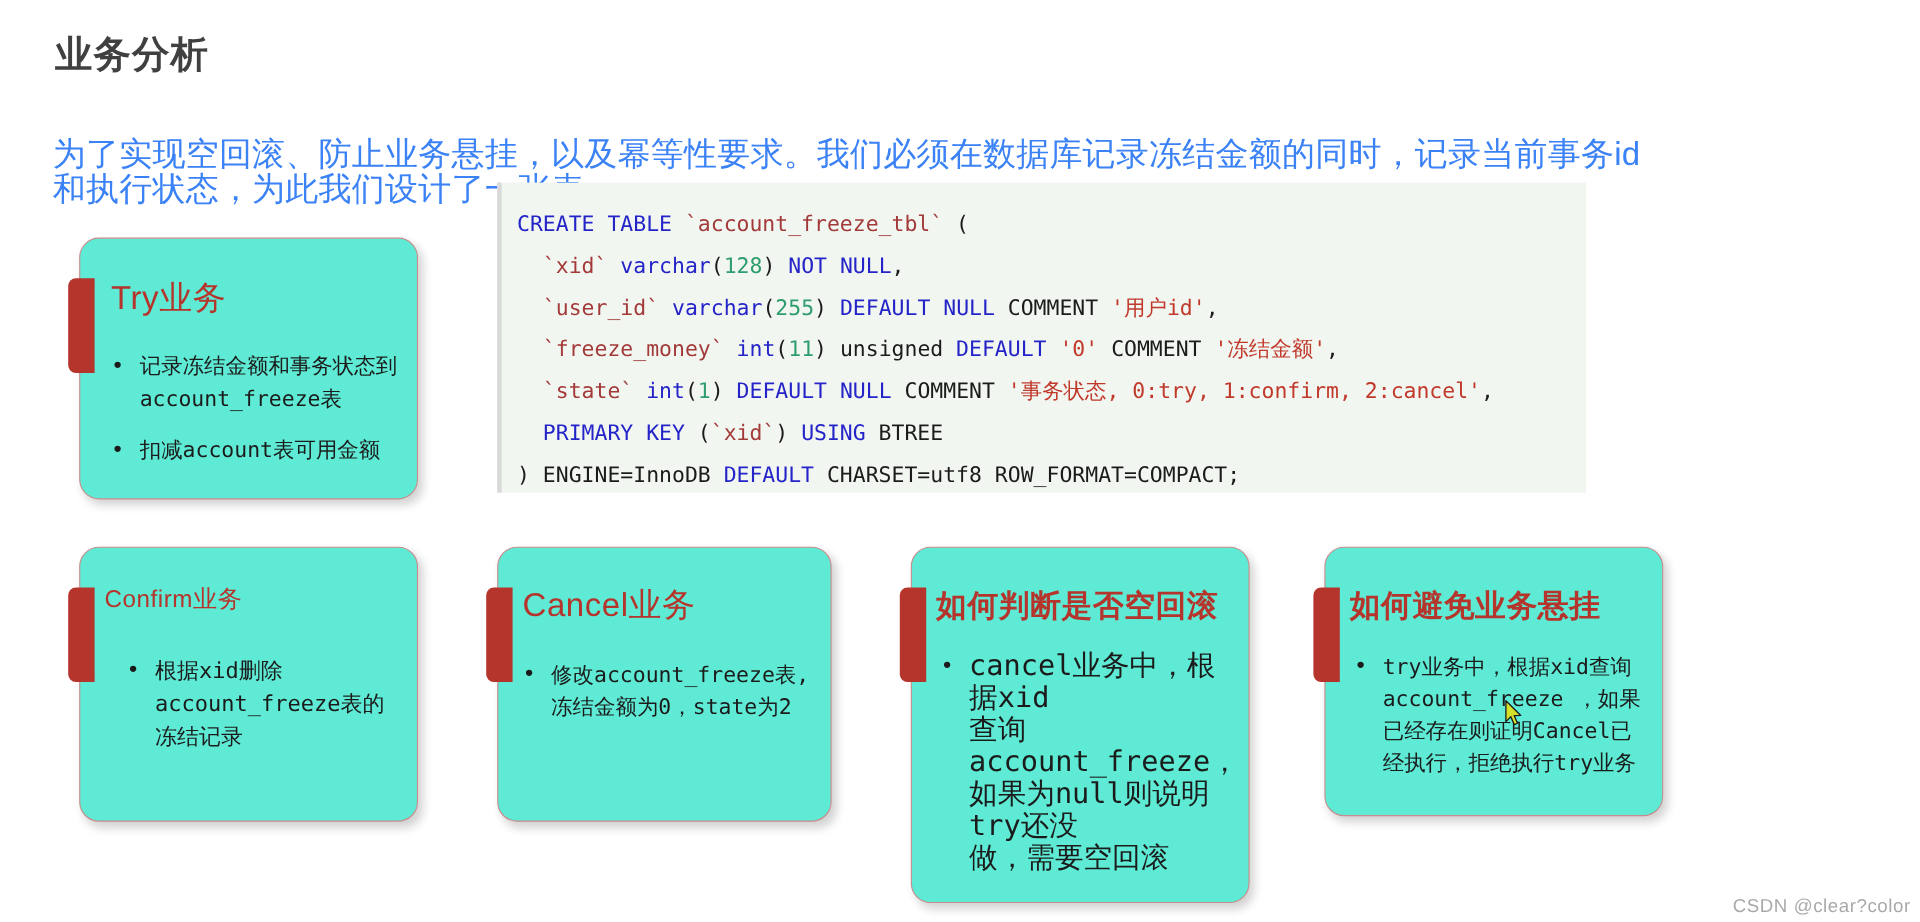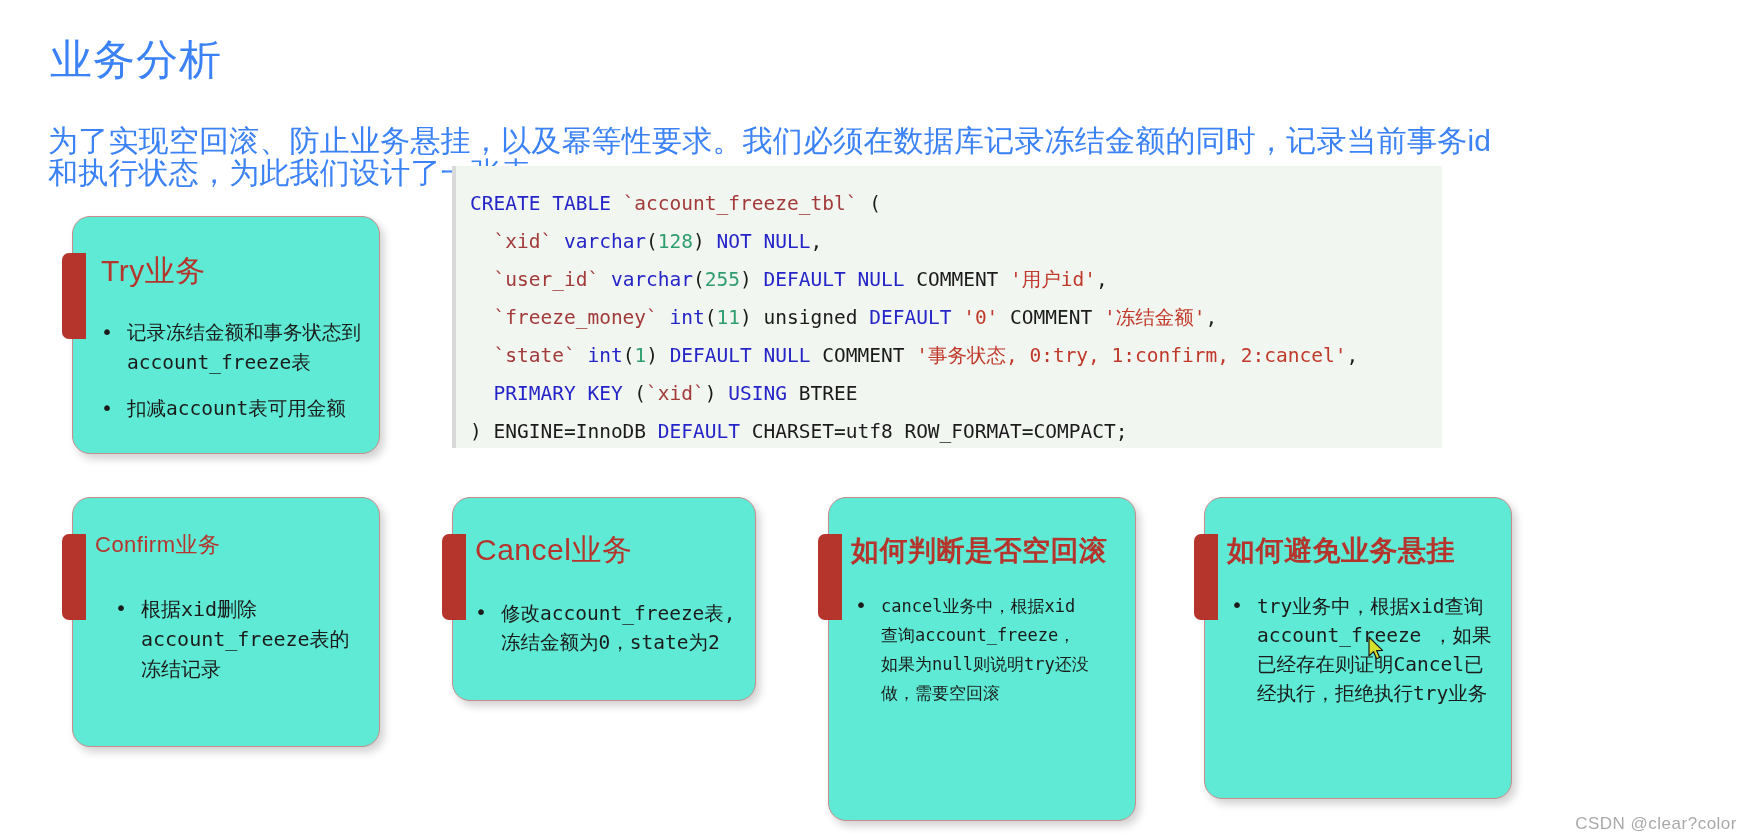--- a/index.html
+++ b/index.html
@@ -21,9 +21,9 @@
     position: absolute;
     left: 50px;
     top: 4px;
-    font-size: 42px;
-    font-weight: normal;
-    color: #3b82f6;
+    font-size: 34px;
+    font-weight: bold;
+    color: #404040;
     letter-spacing: 1px;
   }
 

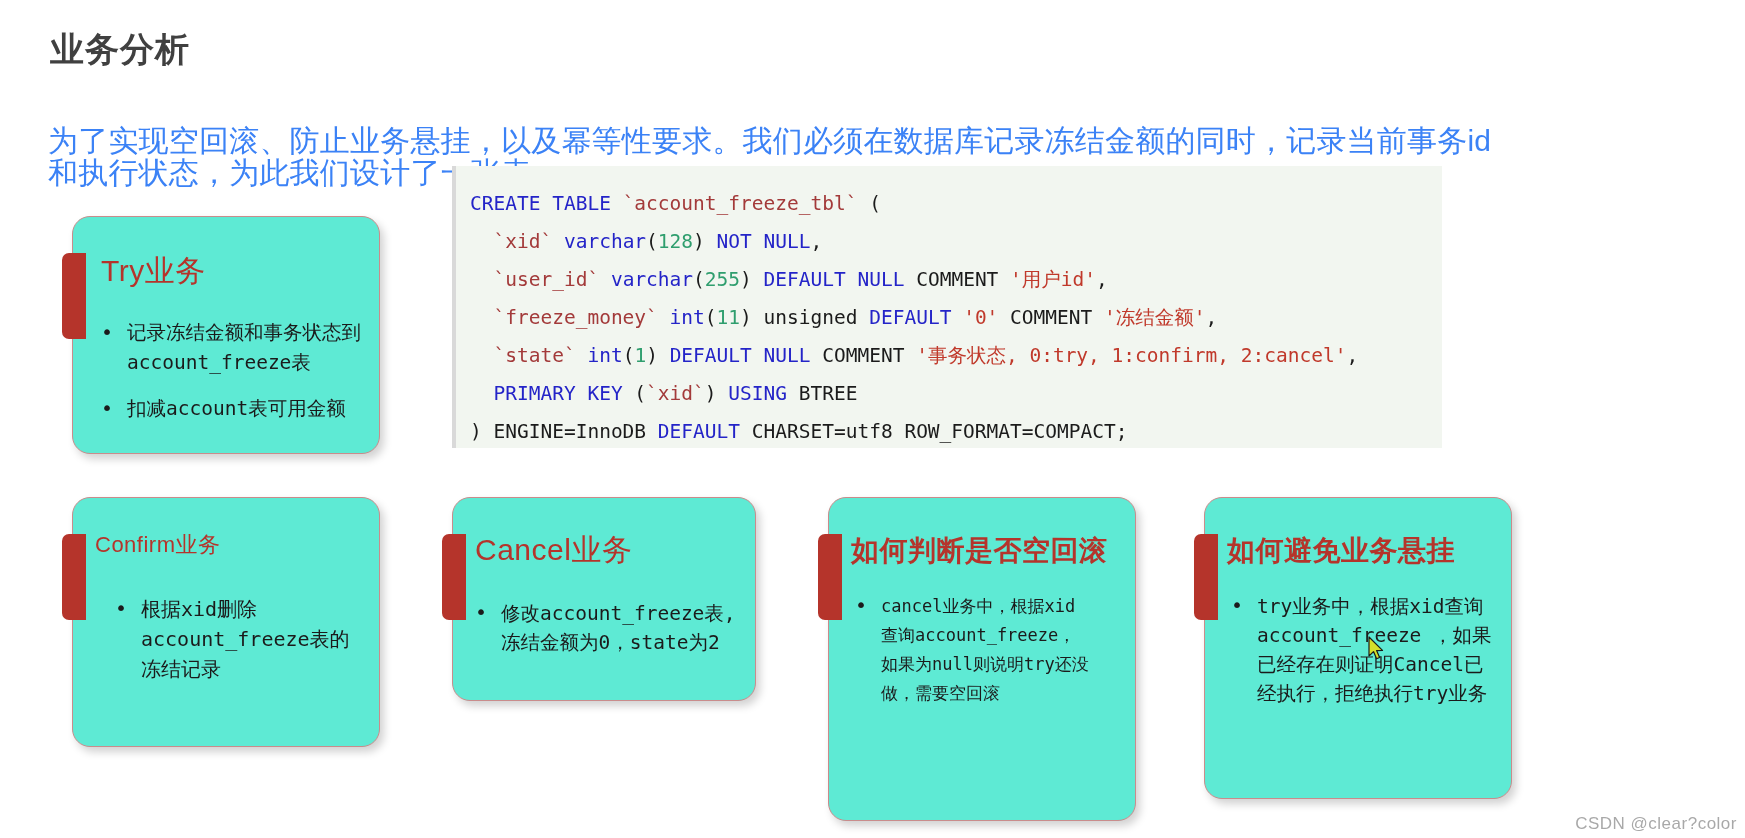--- a/index.html
+++ b/index.html
@@ -143,7 +143,7 @@
 
   
   #card-cancel {
-    left: 452px; top: 497px; width: 304px; height: 204px;
+    left: 452px; top: 497px; width: 304px; height: 250px;
   }
   #card-cancel .card-title {
     font-size: 30px;

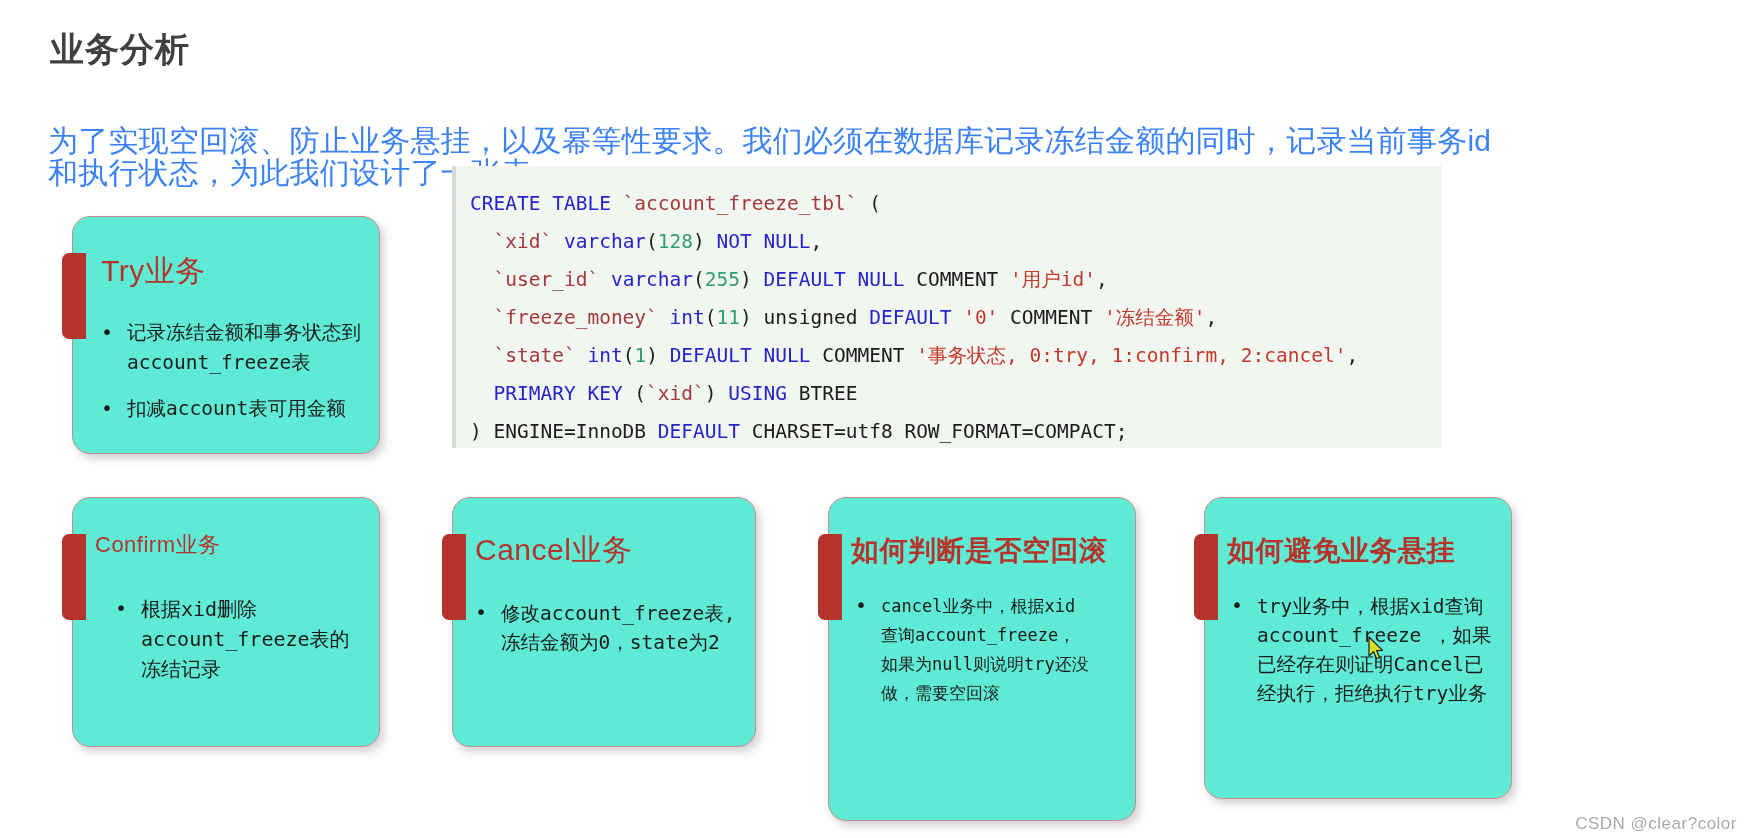--- a/index.html
+++ b/index.html
@@ -174,7 +174,7 @@
 
   
   #card-hanging {
-    left: 1204px; top: 497px; width: 308px; height: 302px;
+    left: 1204px; top: 497px; width: 308px; height: 245px;
   }
   #card-hanging .card-title {
     font-size: 28px;

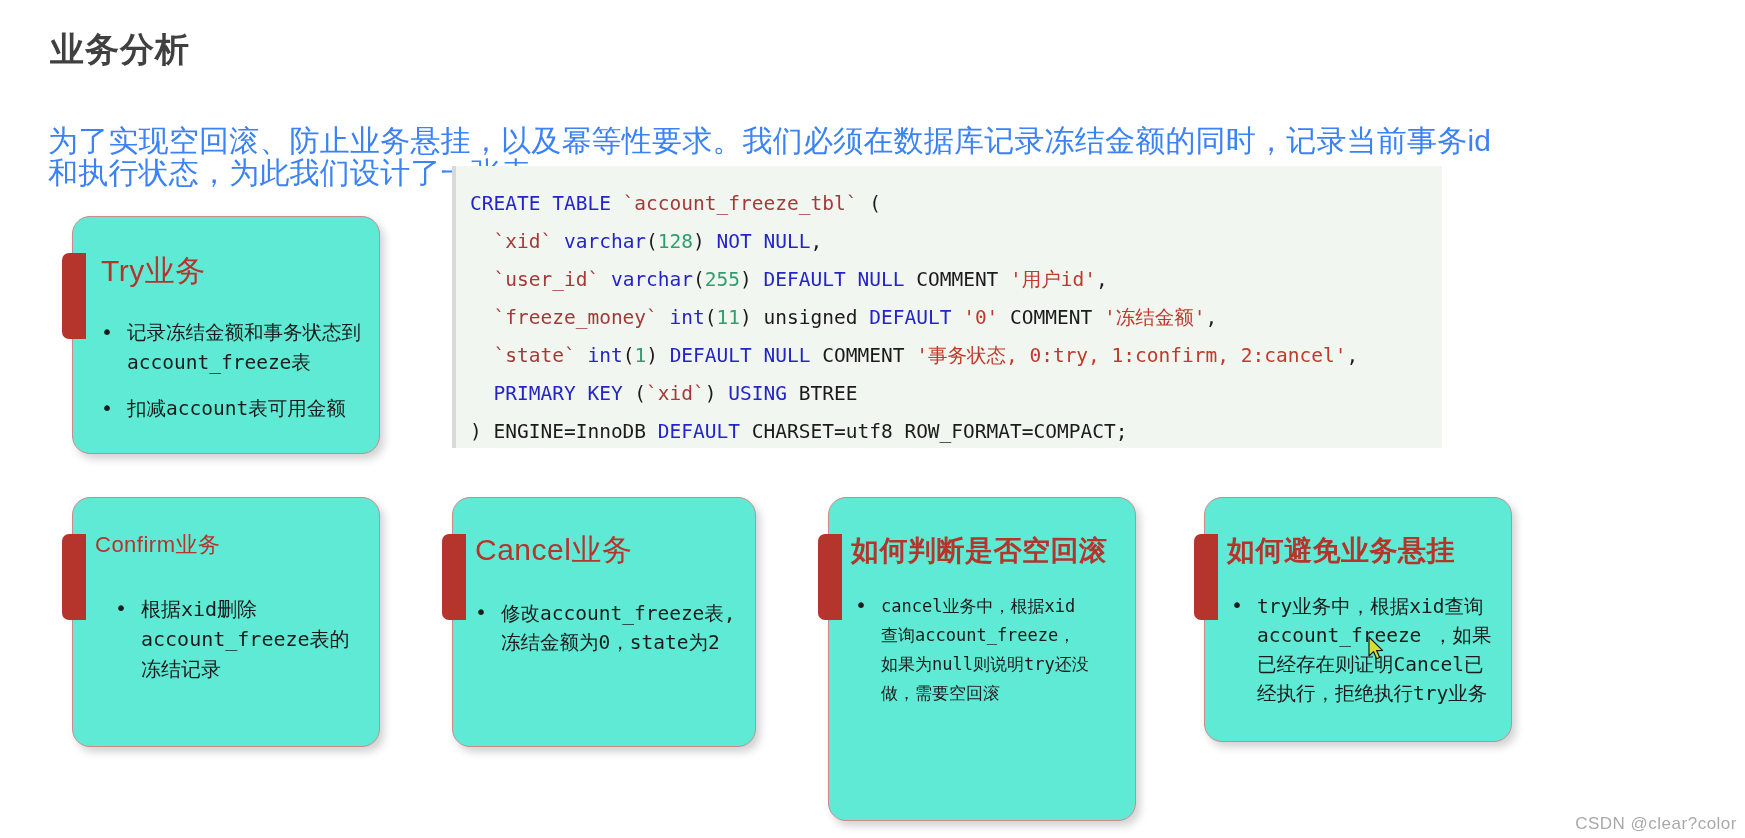--- a/index.html
+++ b/index.html
@@ -167,7 +167,7 @@
   }
   #card-empty-rollback .bullets {
     margin: 22px 10px 0 22px;
-    font-size: 17px;
+    font-size: 26px;
     line-height: 29px;
     font-family: "DejaVu Sans Mono", "Liberation Mono", monospace;
   }

